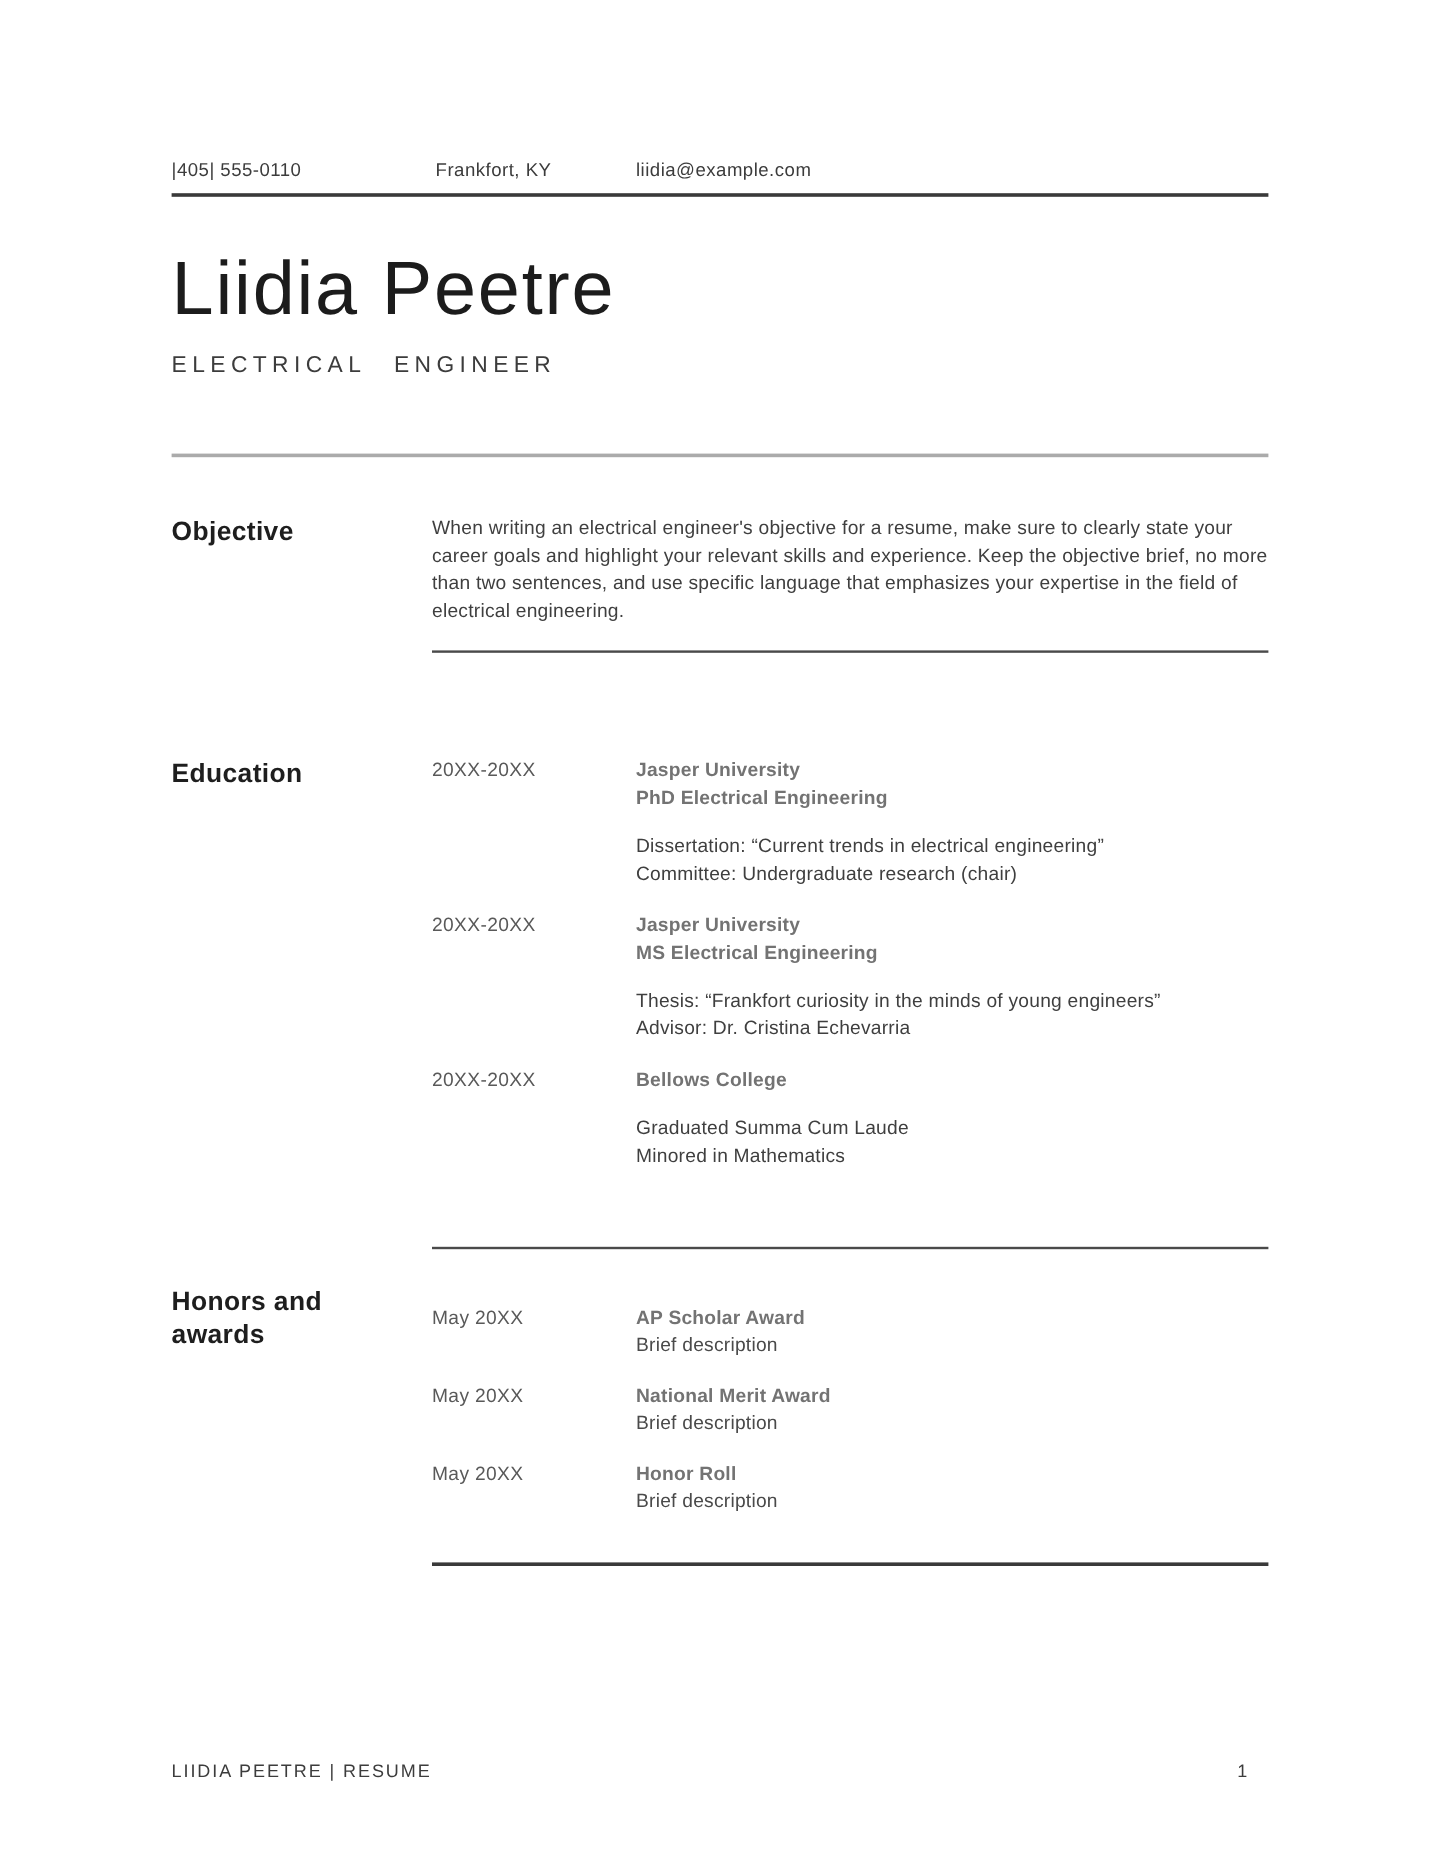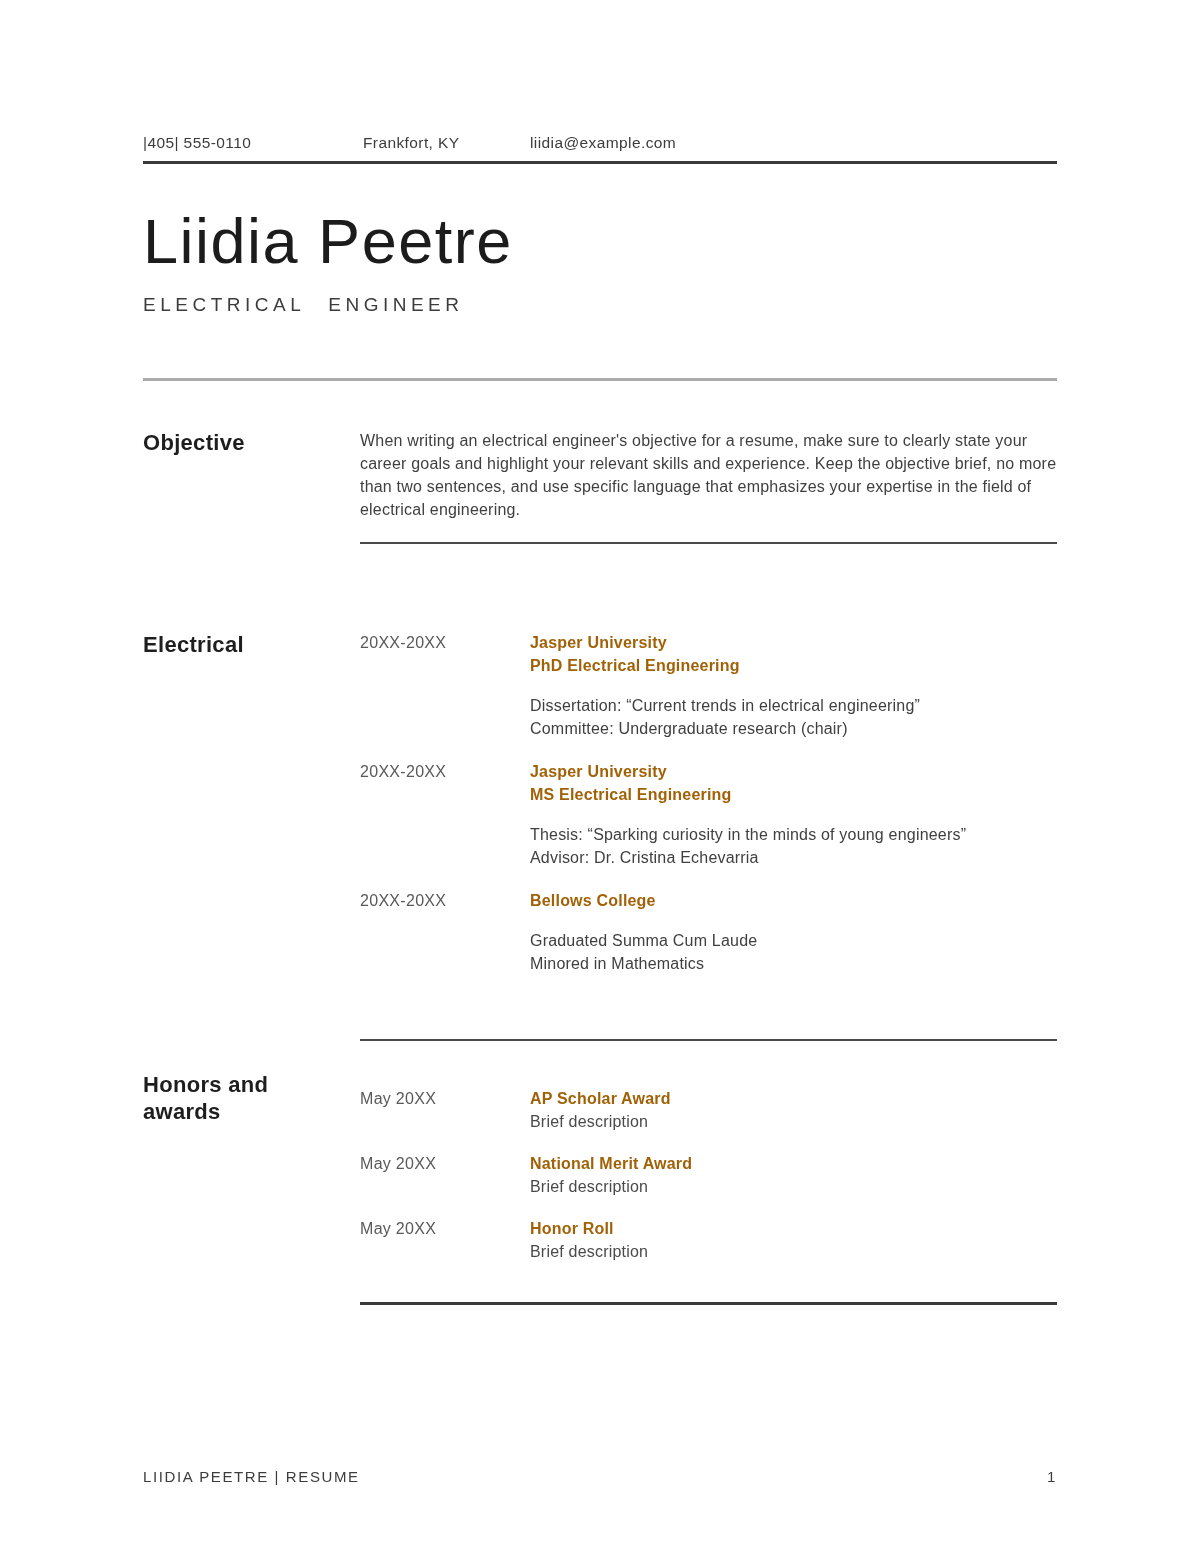--- a/index.html
+++ b/index.html
@@ -83,7 +83,7 @@
     </div>
 
     <div class="section education-section">
-      <div class="section-heading">Electrical</div>
+      <div class="section-heading">Education</div>
       <div class="edu-entries">
 
         <div class="entry">

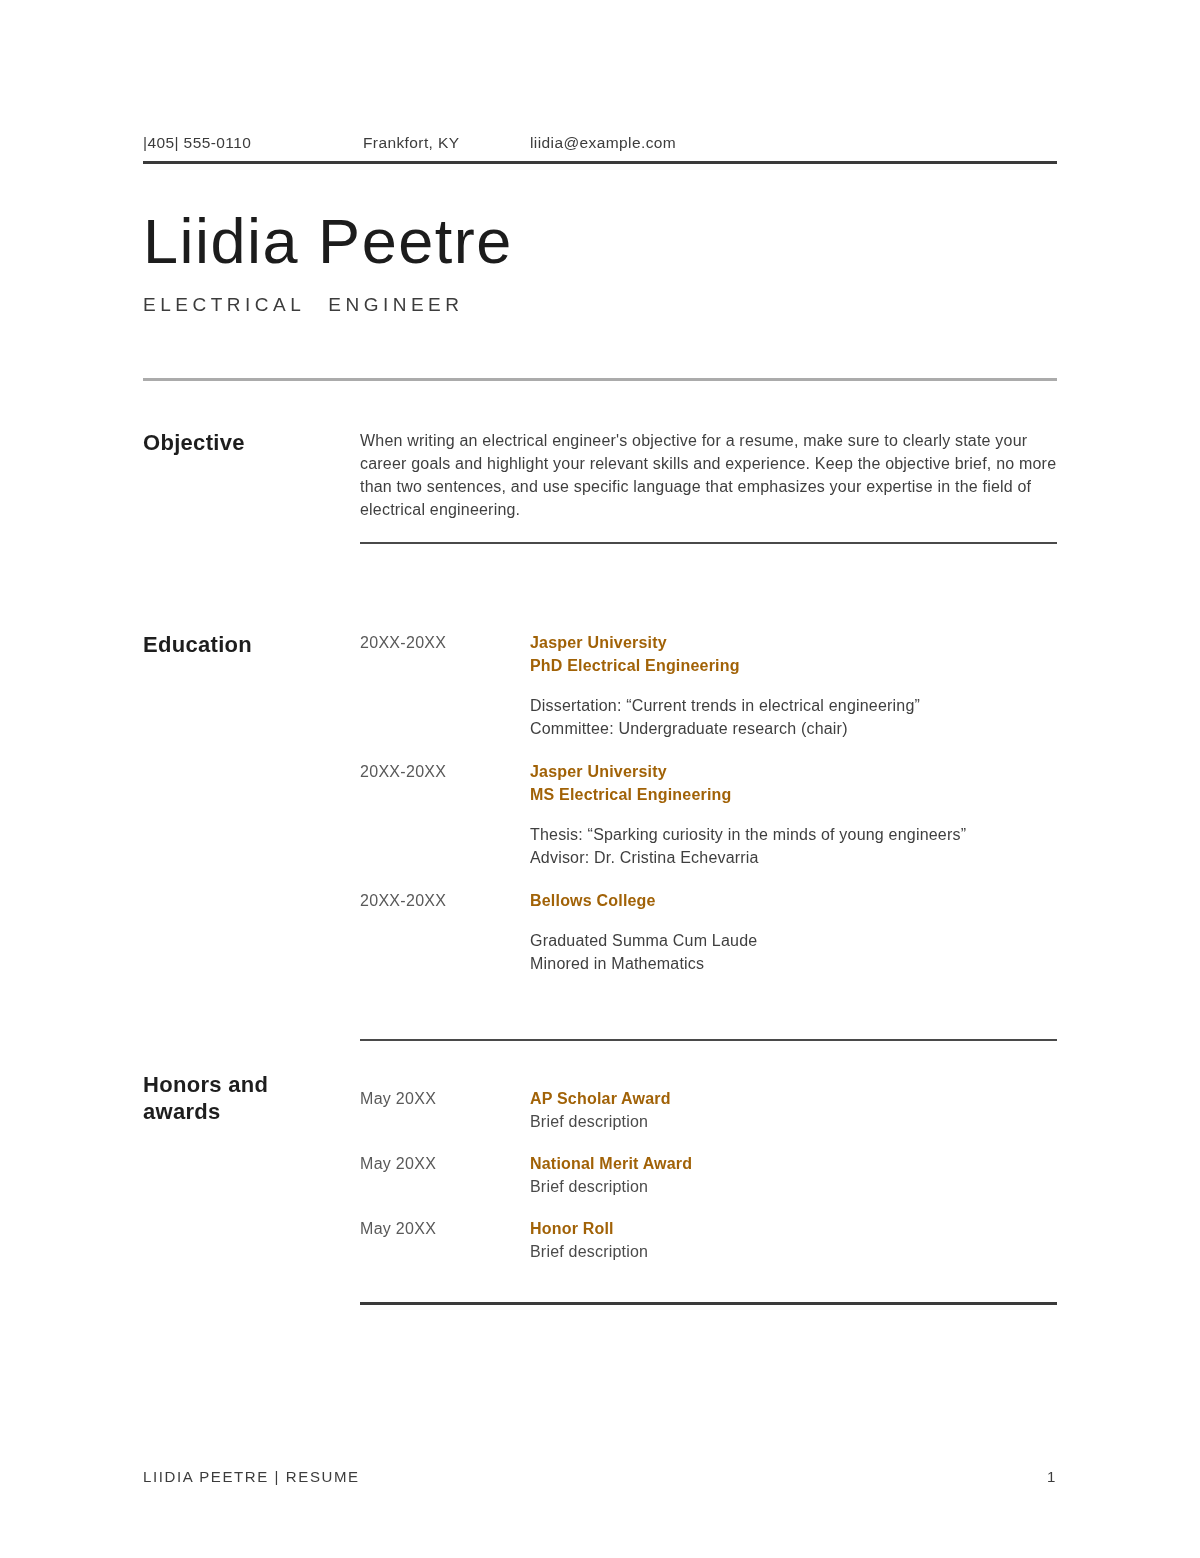--- a/index.html
+++ b/index.html
@@ -39,7 +39,7 @@
   .entry { display: grid; grid-template-columns: 170px 1fr; margin-bottom: 20px; }
   .entry:last-child { margin-bottom: 0; }
   .entry-dates { font-size: 16px; line-height: 23px; color: #595959; letter-spacing: 0.3px; }
-  .entry-bold { font-size: 16px; line-height: 23px; font-weight: 700; color: #a16207; letter-spacing: 0.2px; }
+  .entry-bold { font-size: 16px; line-height: 23px; font-weight: 700; color: #737373; letter-spacing: 0.2px; }
   .entry-details { margin-top: 17px; }
 
   .honors-top-rule { margin-left: 217px; margin-top: 64px; height: 2px; background: #4a4a4a; }

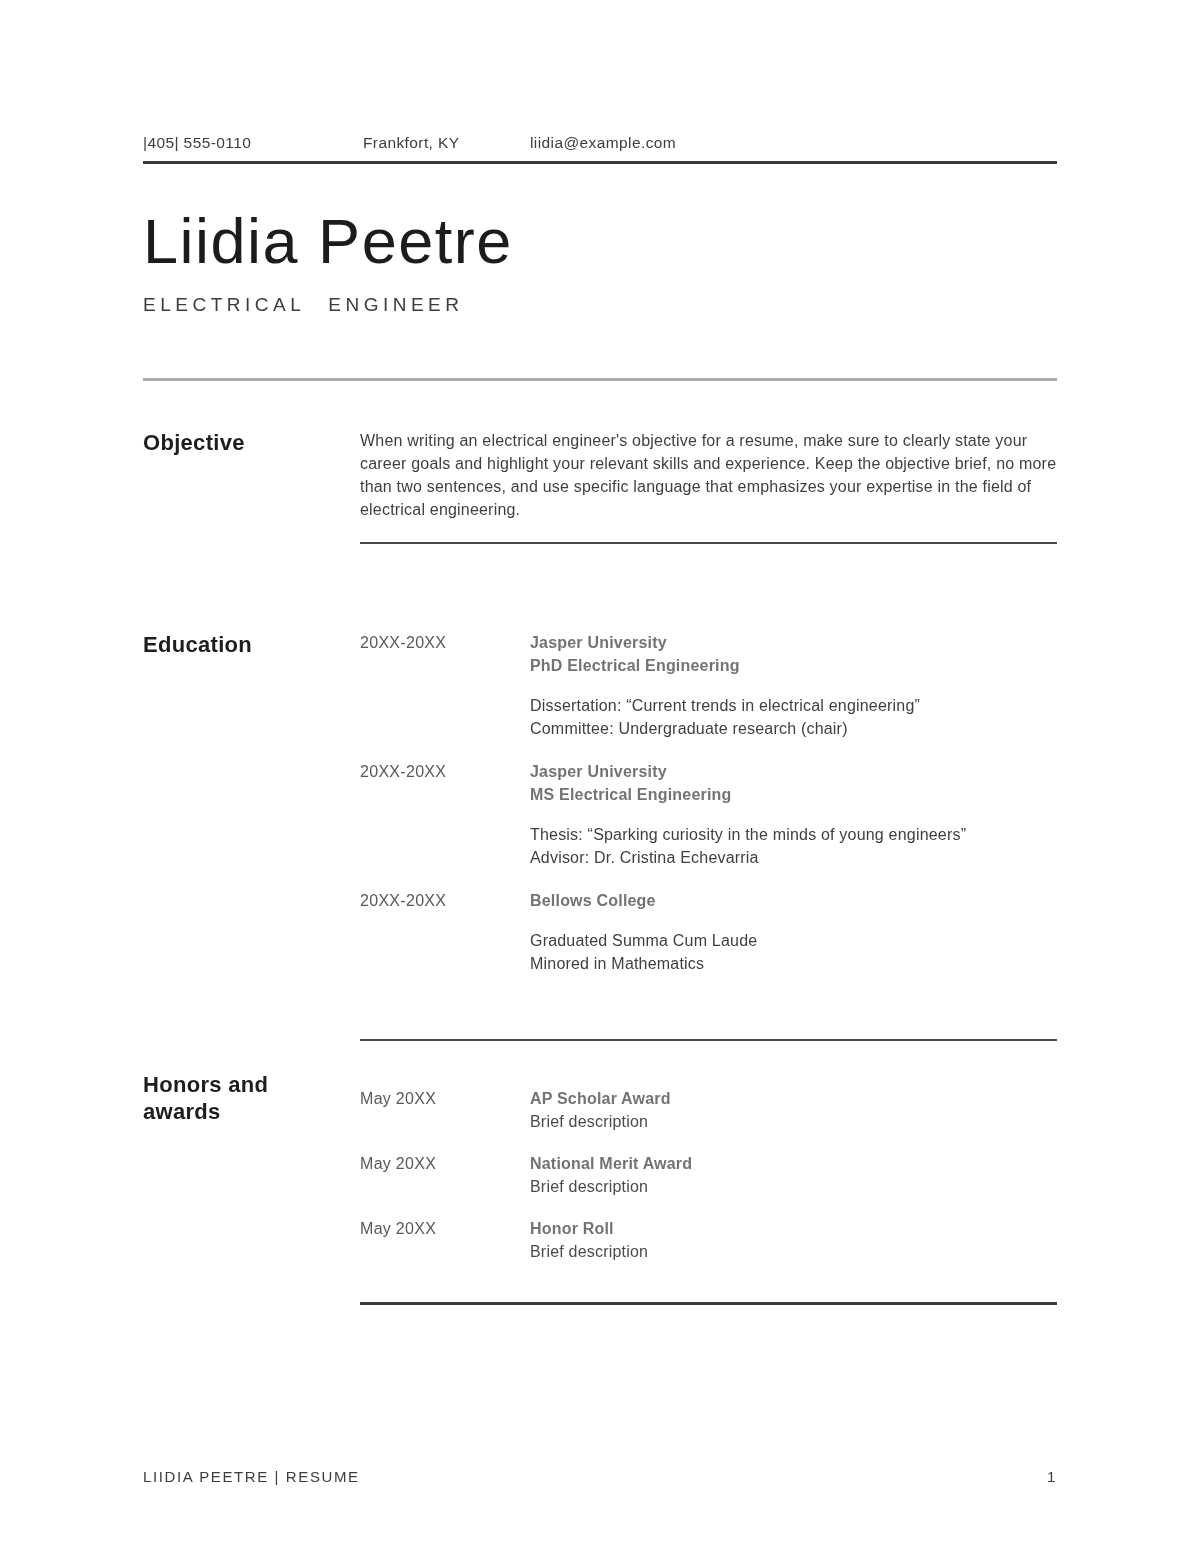--- a/index.html
+++ b/index.html
@@ -104,7 +104,7 @@
             <div class="entry-bold">Jasper University</div>
             <div class="entry-bold">MS Electrical Engineering</div>
             <div class="entry-details">
-              <div class="body-text">Thesis: “Sparking curiosity in the minds of young engineers”</div>
+              <div class="body-text">Thesis: “Frankfort curiosity in the minds of young engineers”</div>
               <div class="body-text">Advisor: Dr. Cristina Echevarria</div>
             </div>
           </div>

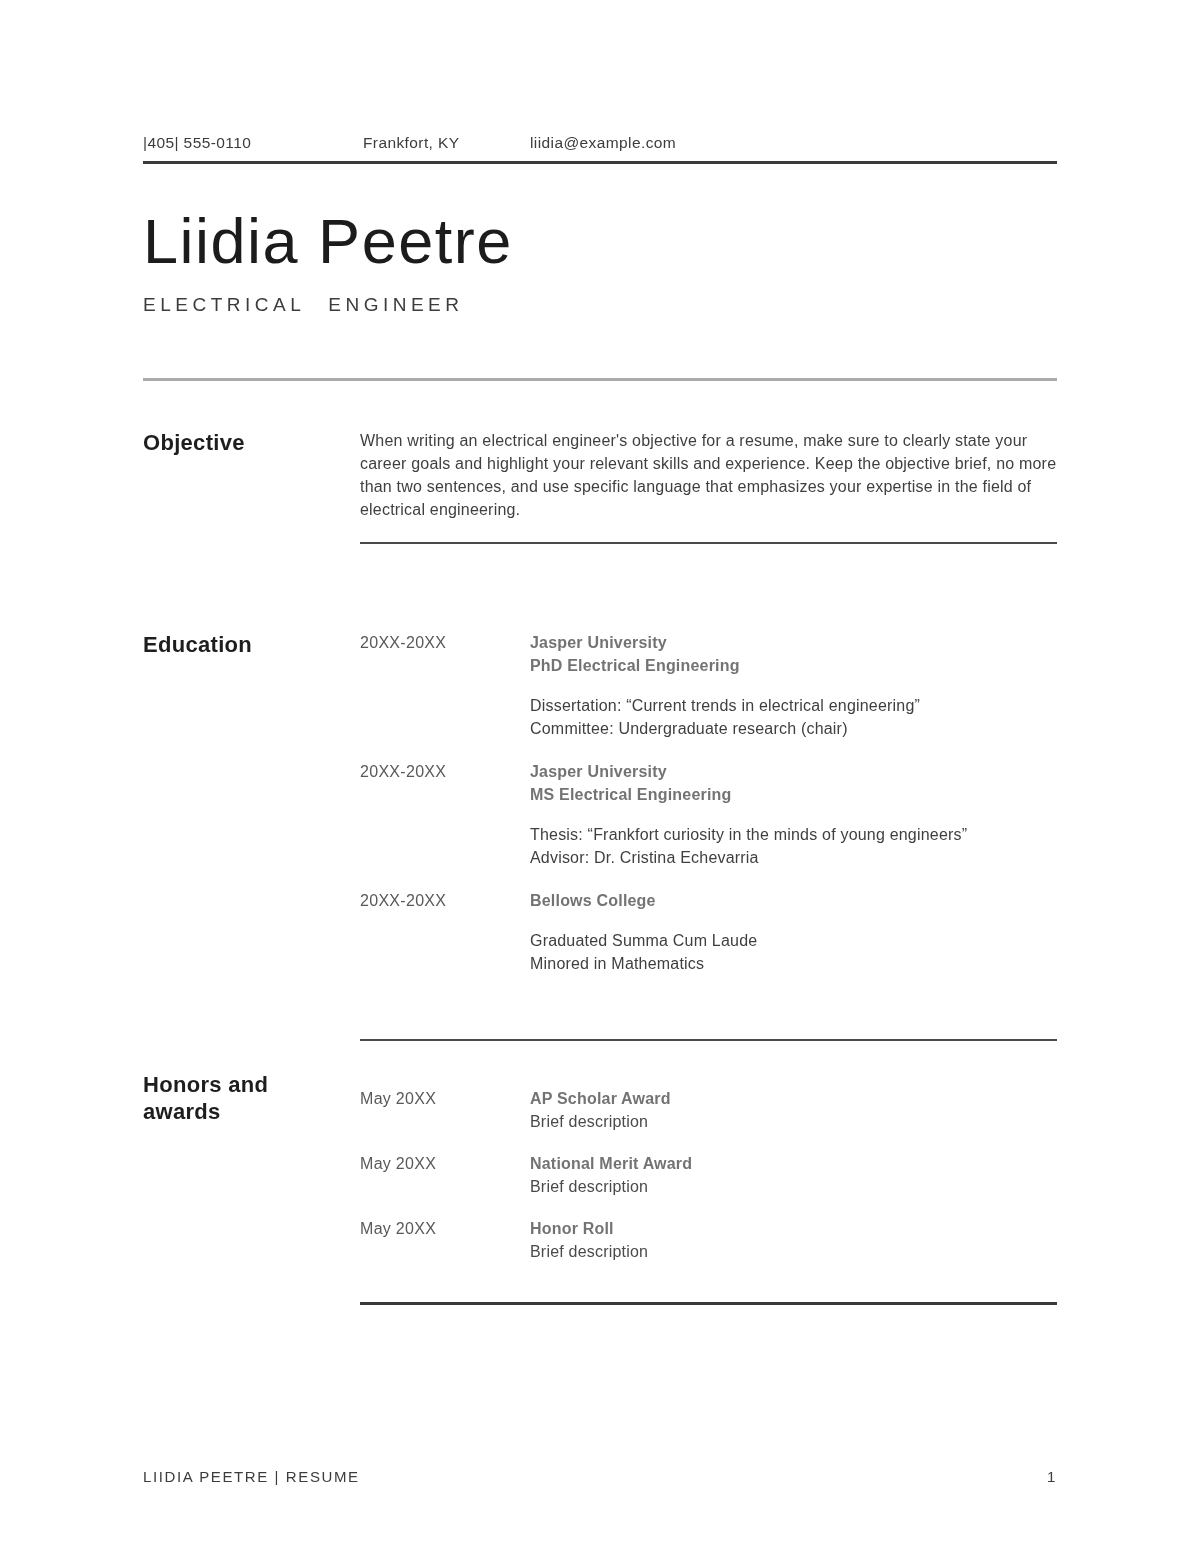--- a/index.html
+++ b/index.html
@@ -54,7 +54,7 @@
   
   .footer {
     position: absolute;
-    left: 143px; right: 143px; top: 1468px;
+    left: 143px; right: 159px; top: 1468px;
     display: flex; justify-content: space-between;
     font-size: 15px; letter-spacing: 1.6px; color: #3c3c3c;
   }

